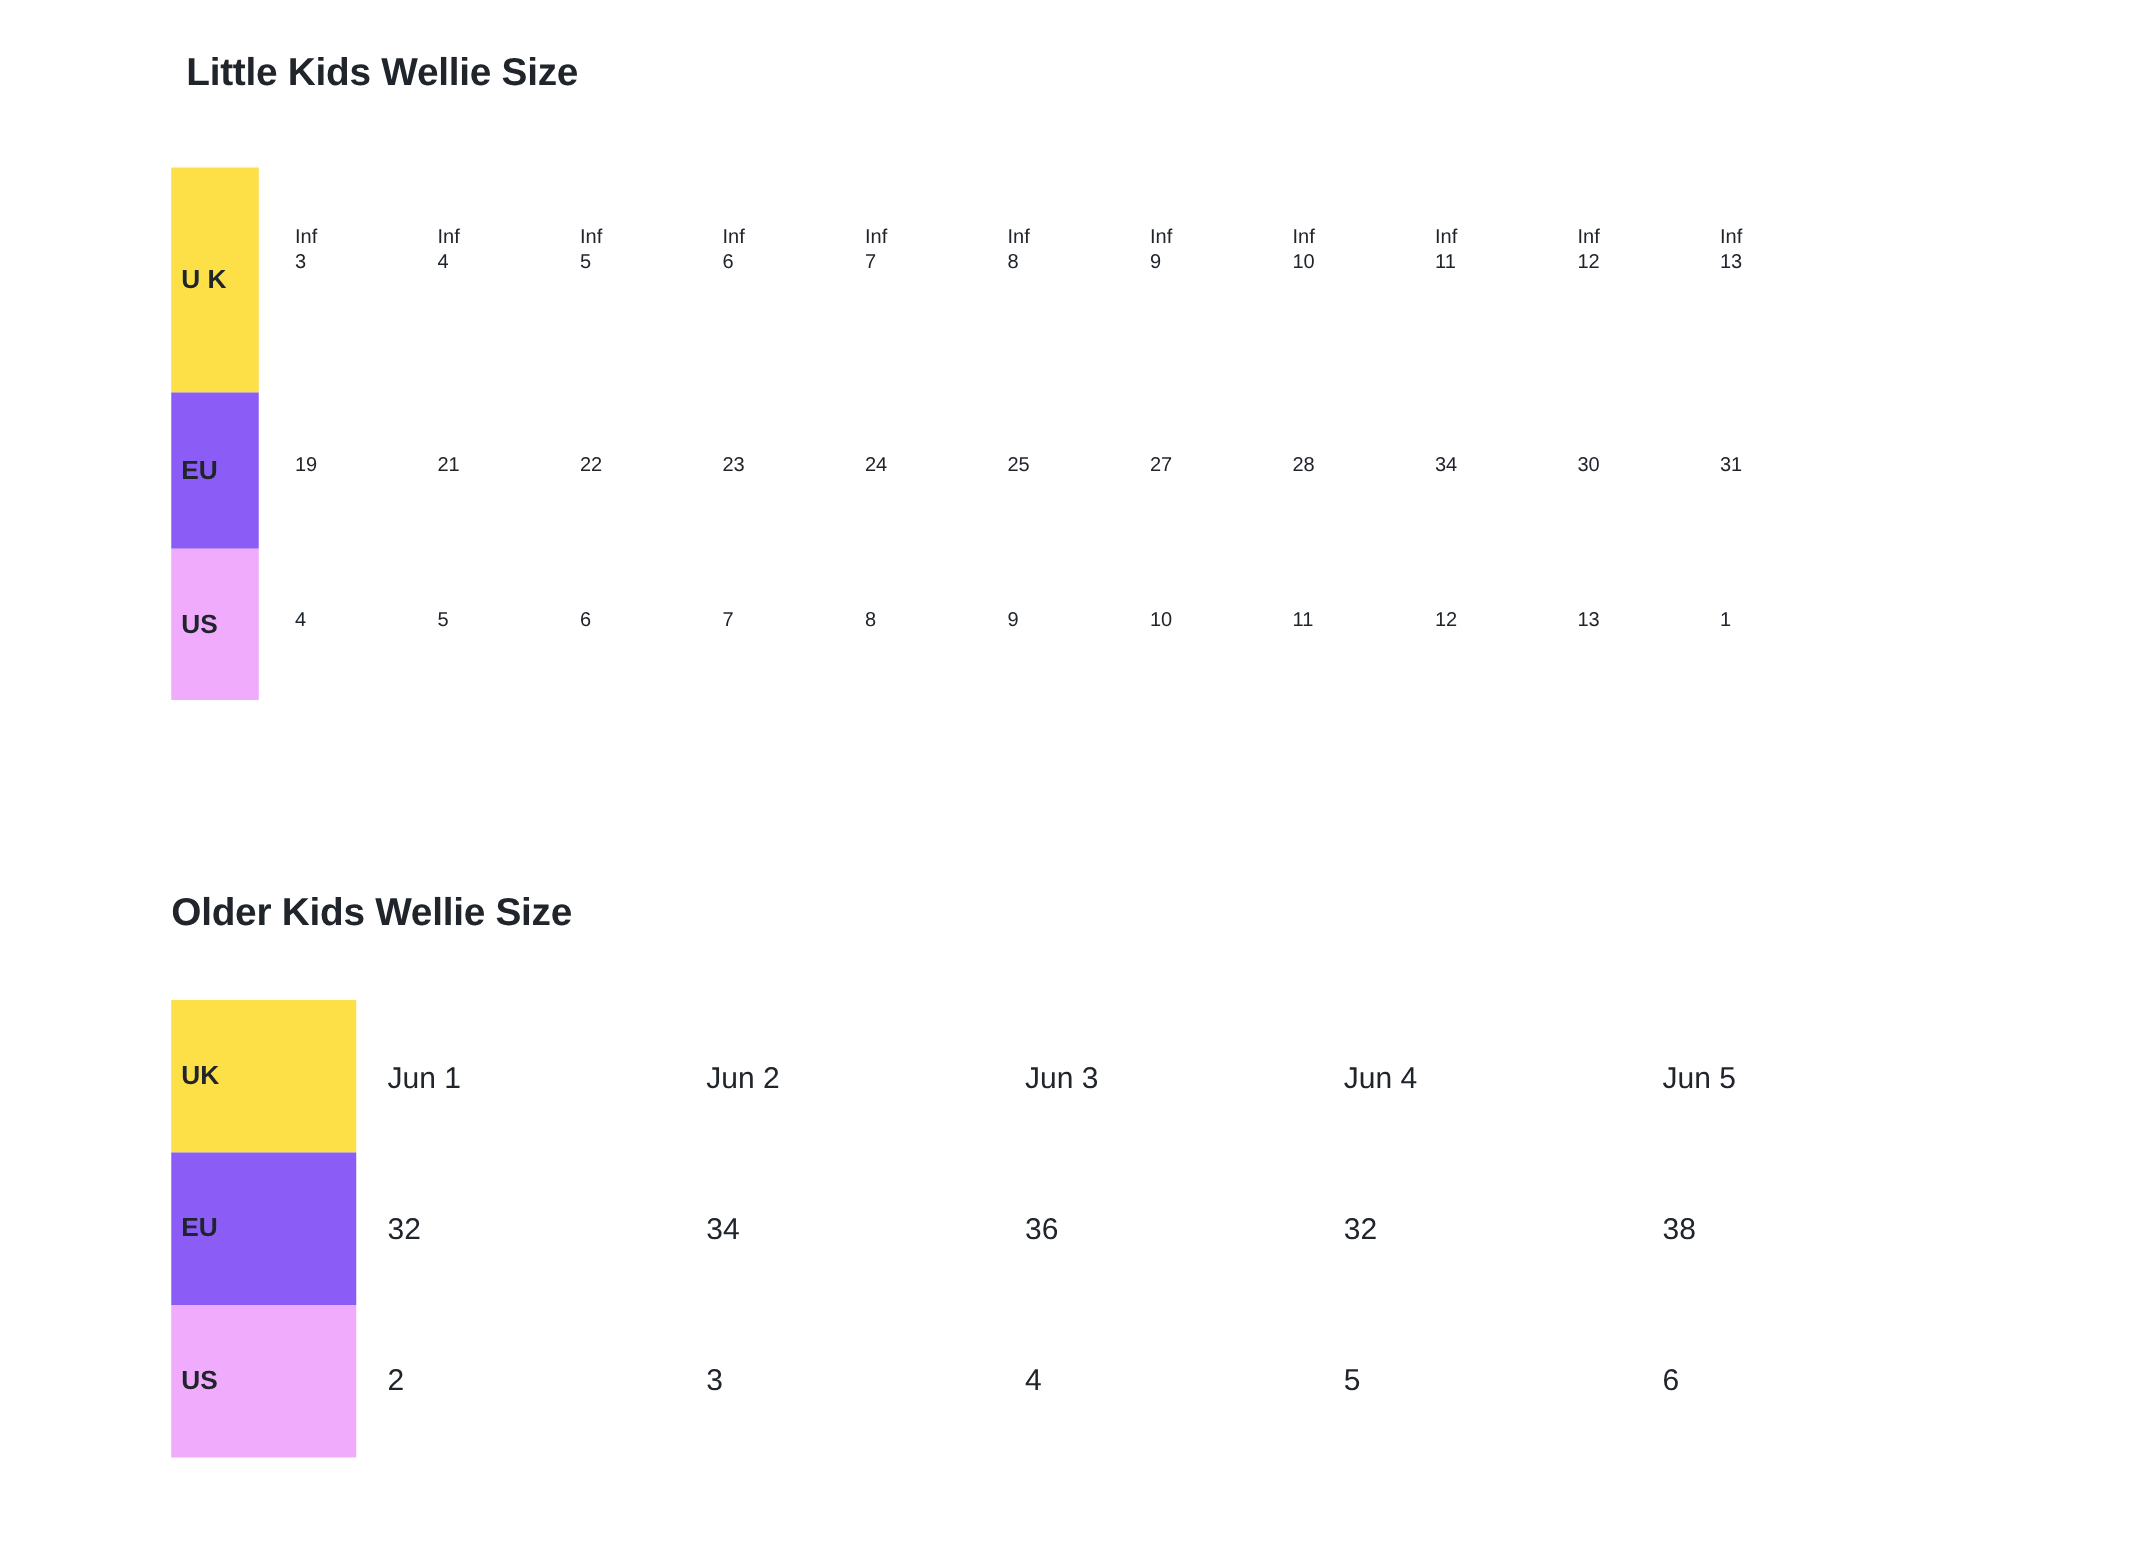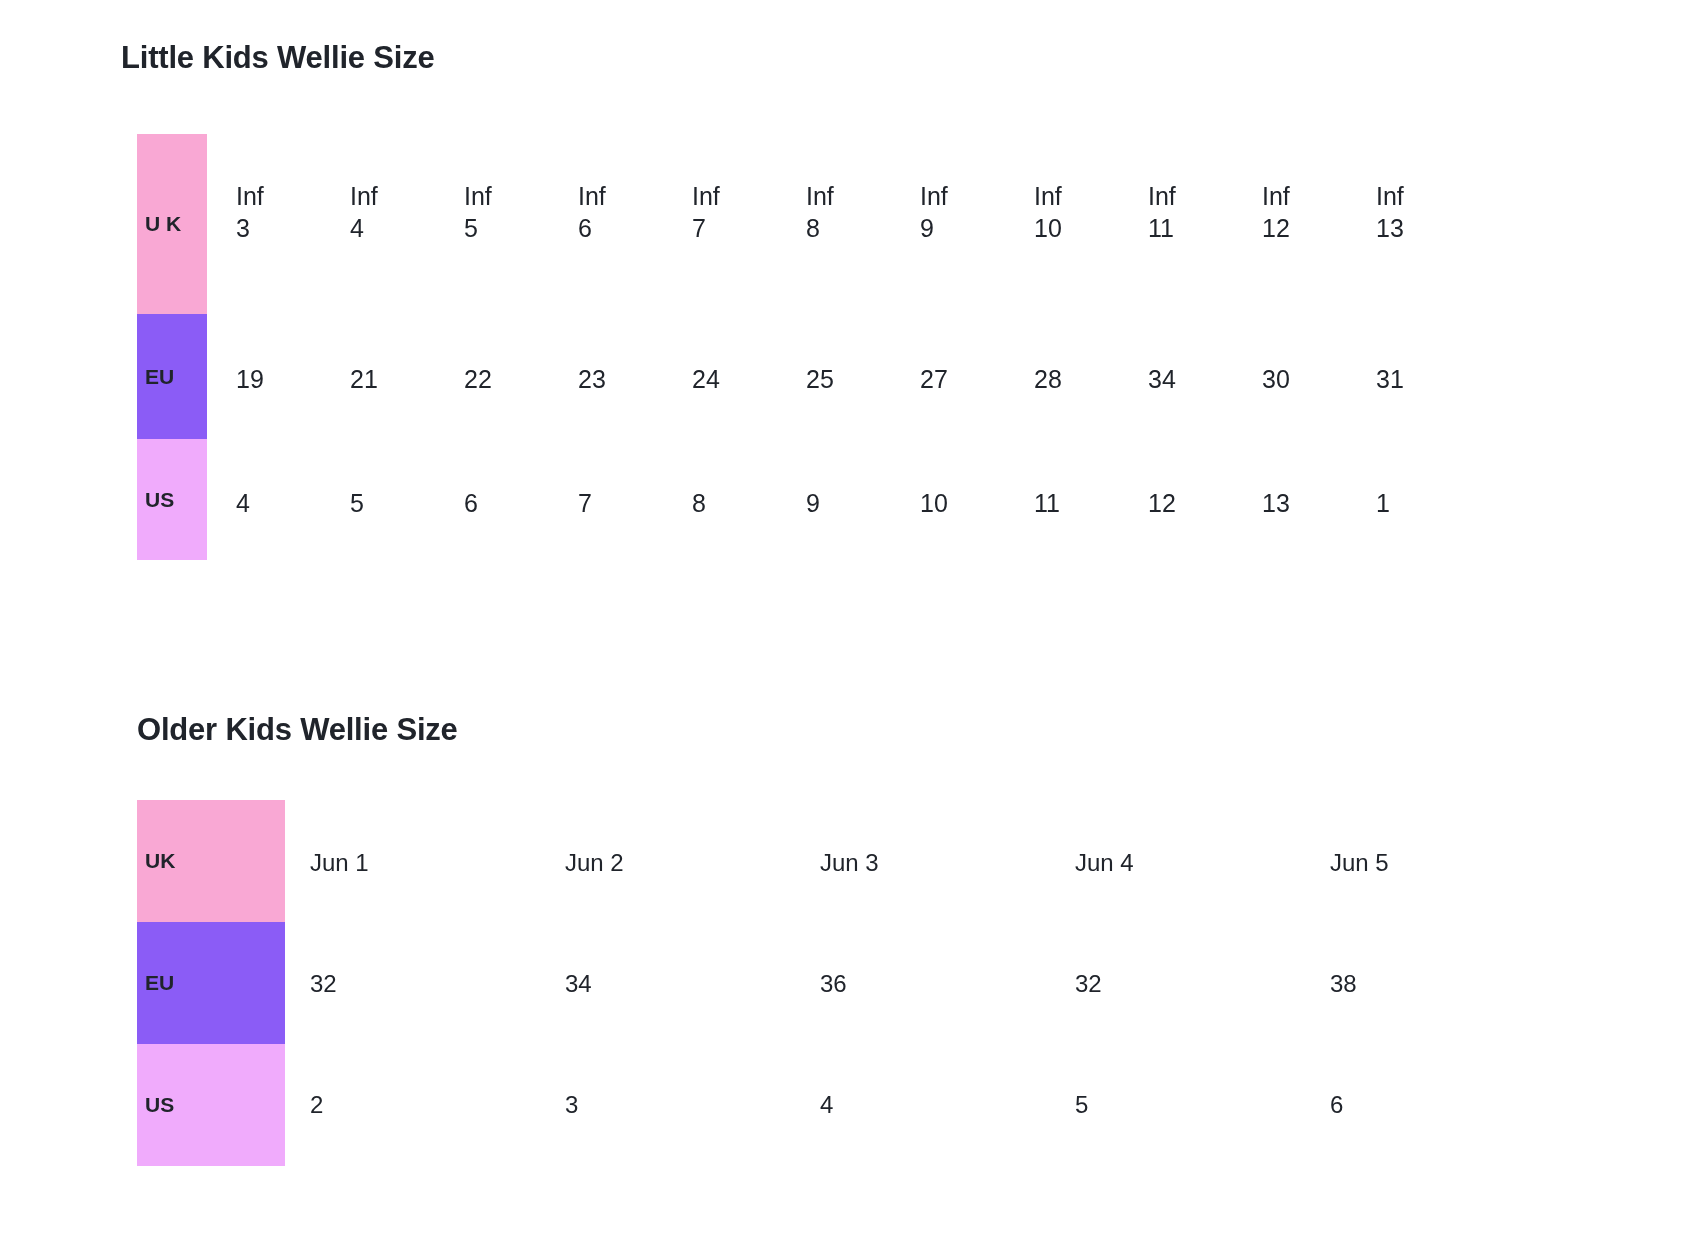--- a/index.html
+++ b/index.html
@@ -31,7 +31,7 @@
     letter-spacing: -0.2px;
     white-space: nowrap;
   }
-  #title-little { left: 121px; top: 40px; }
+  #title-little { left: 149px; top: 40px; }
   #title-older  { left: 137px; top: 712px; }
 
   

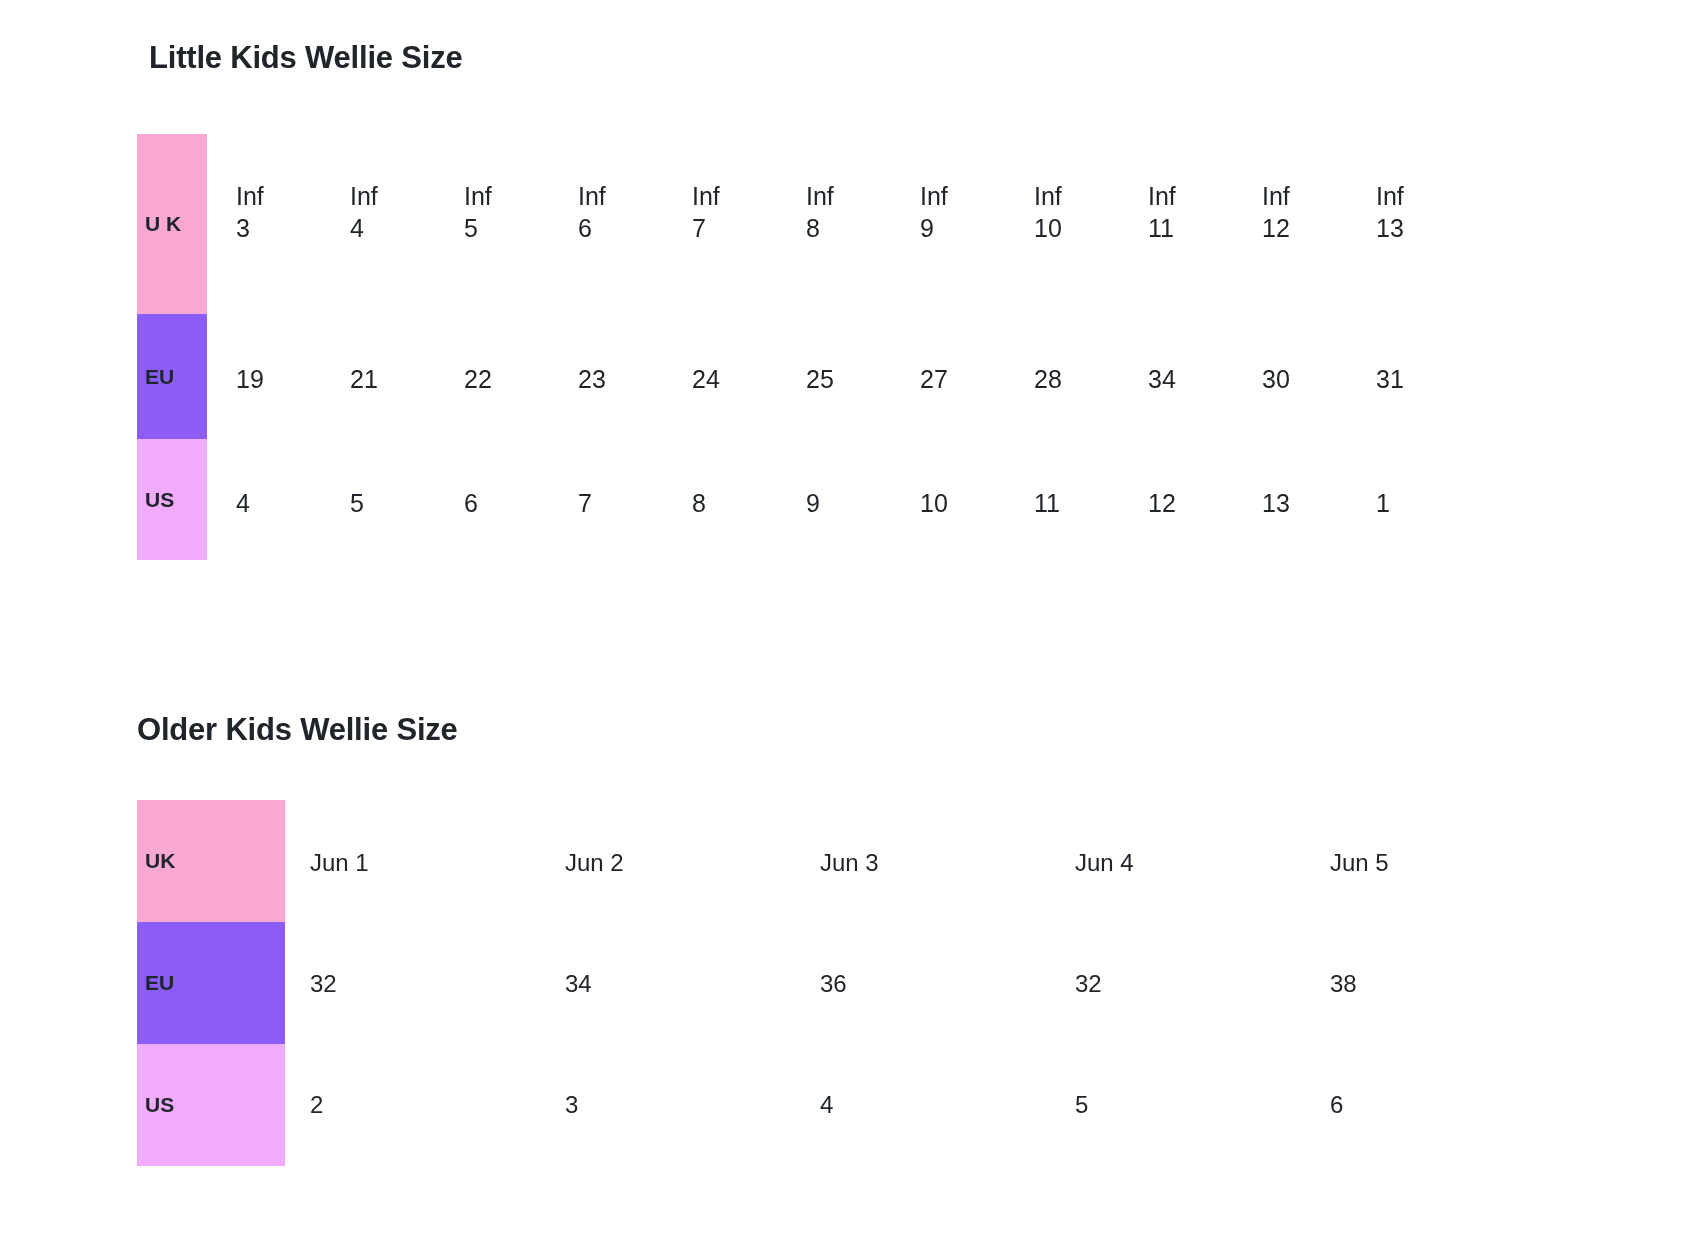--- a/index.html
+++ b/index.html
@@ -77,7 +77,7 @@
     align-items: flex-start;
   }
   .val {
-    font-size: 25px;
+    font-size: 16px;
     color: #20242b;
     line-height: 1.28;
     flex: 0 0 auto;

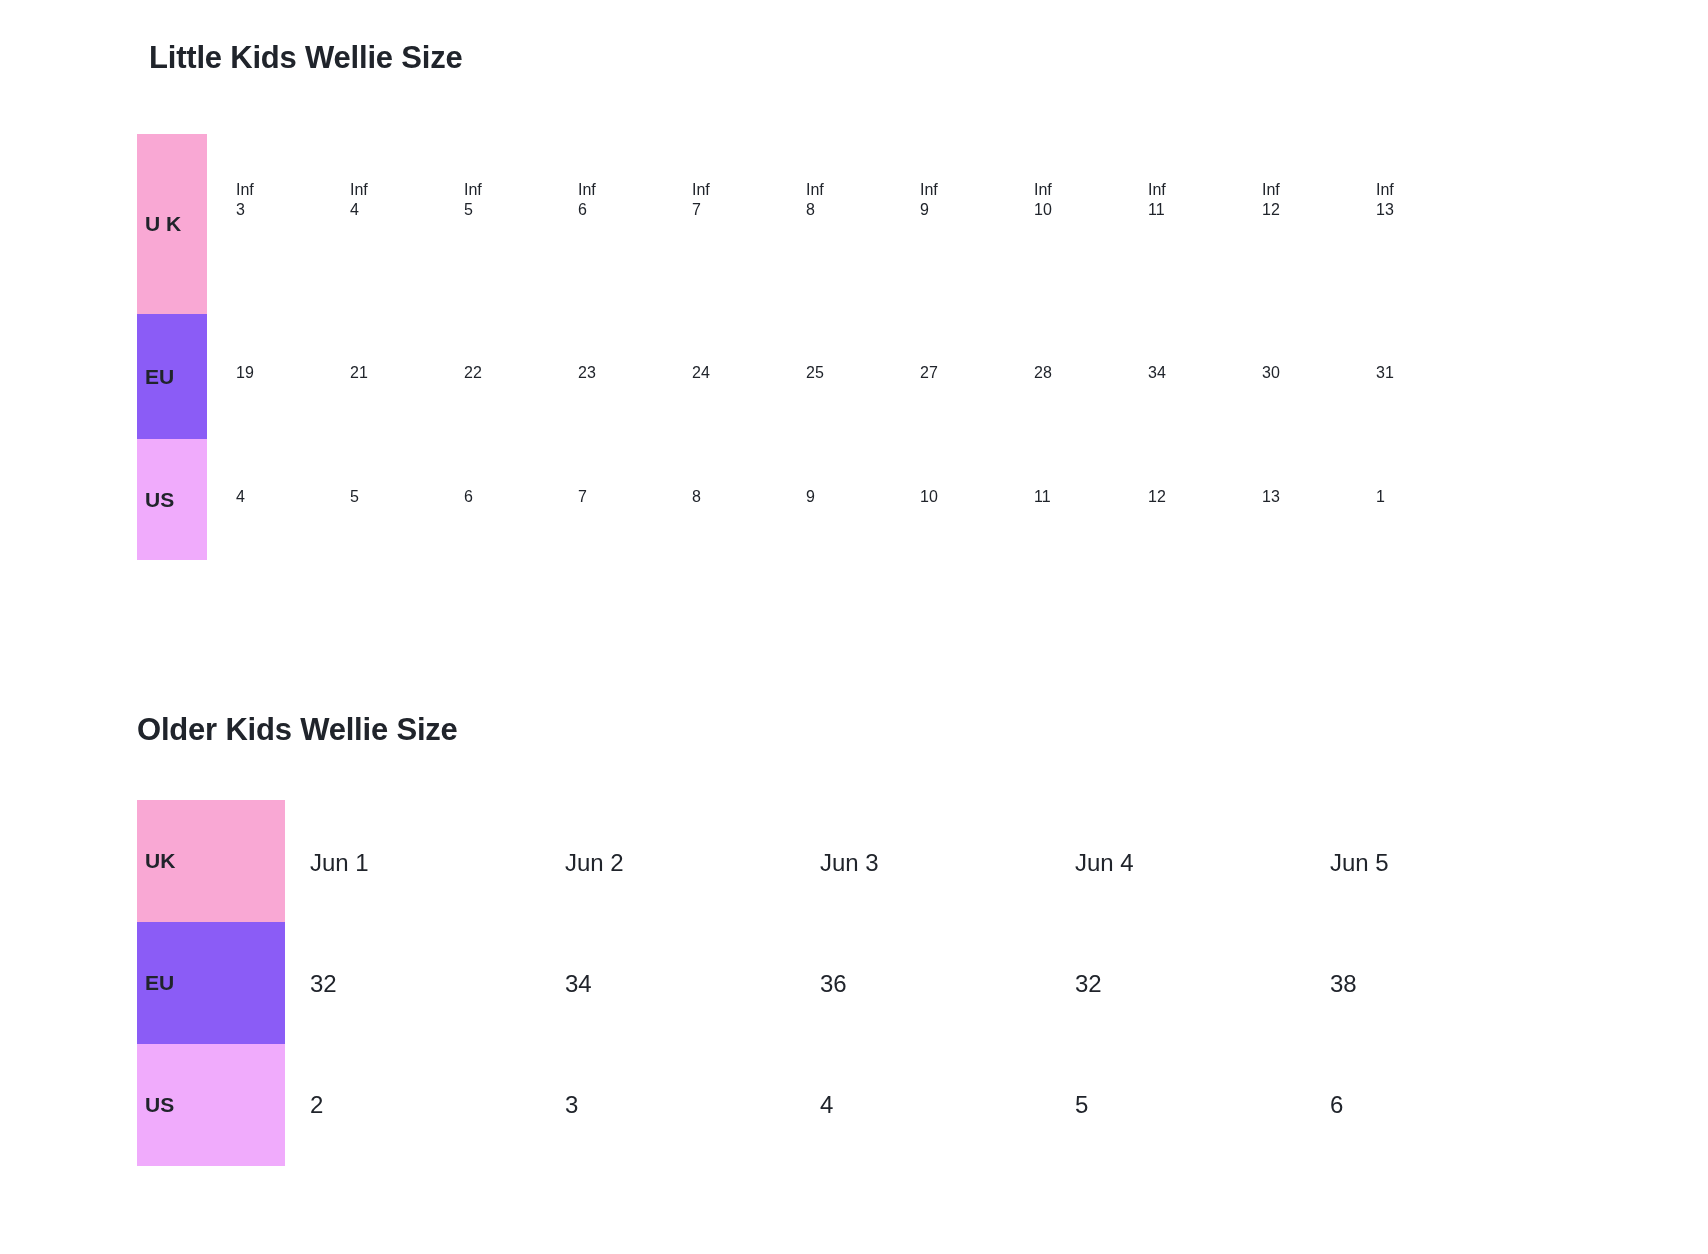--- a/index.html
+++ b/index.html
@@ -51,7 +51,7 @@
     color: #20242b;
     line-height: 1.12;
   }
-  .c-teal   { background: #f9a8d4; }
+  .c-teal   { background: #fde047; }
   .c-yellow { background: #8b5cf6; }
   .c-blue   { background: #f0abfc; }
 

